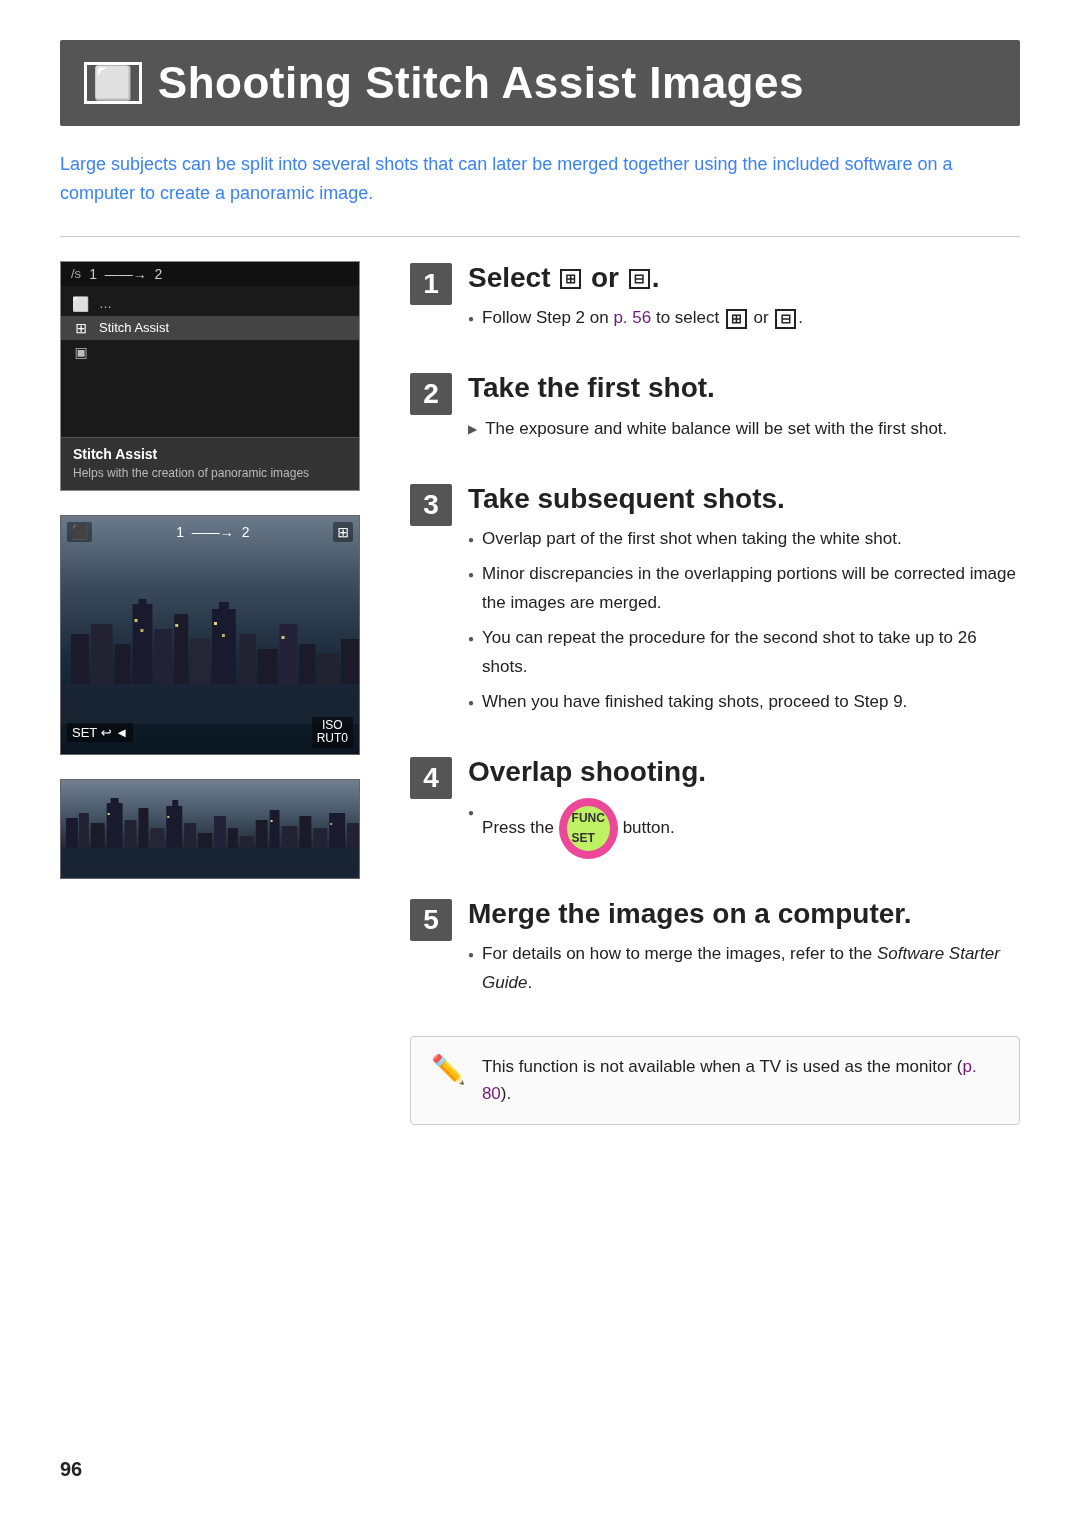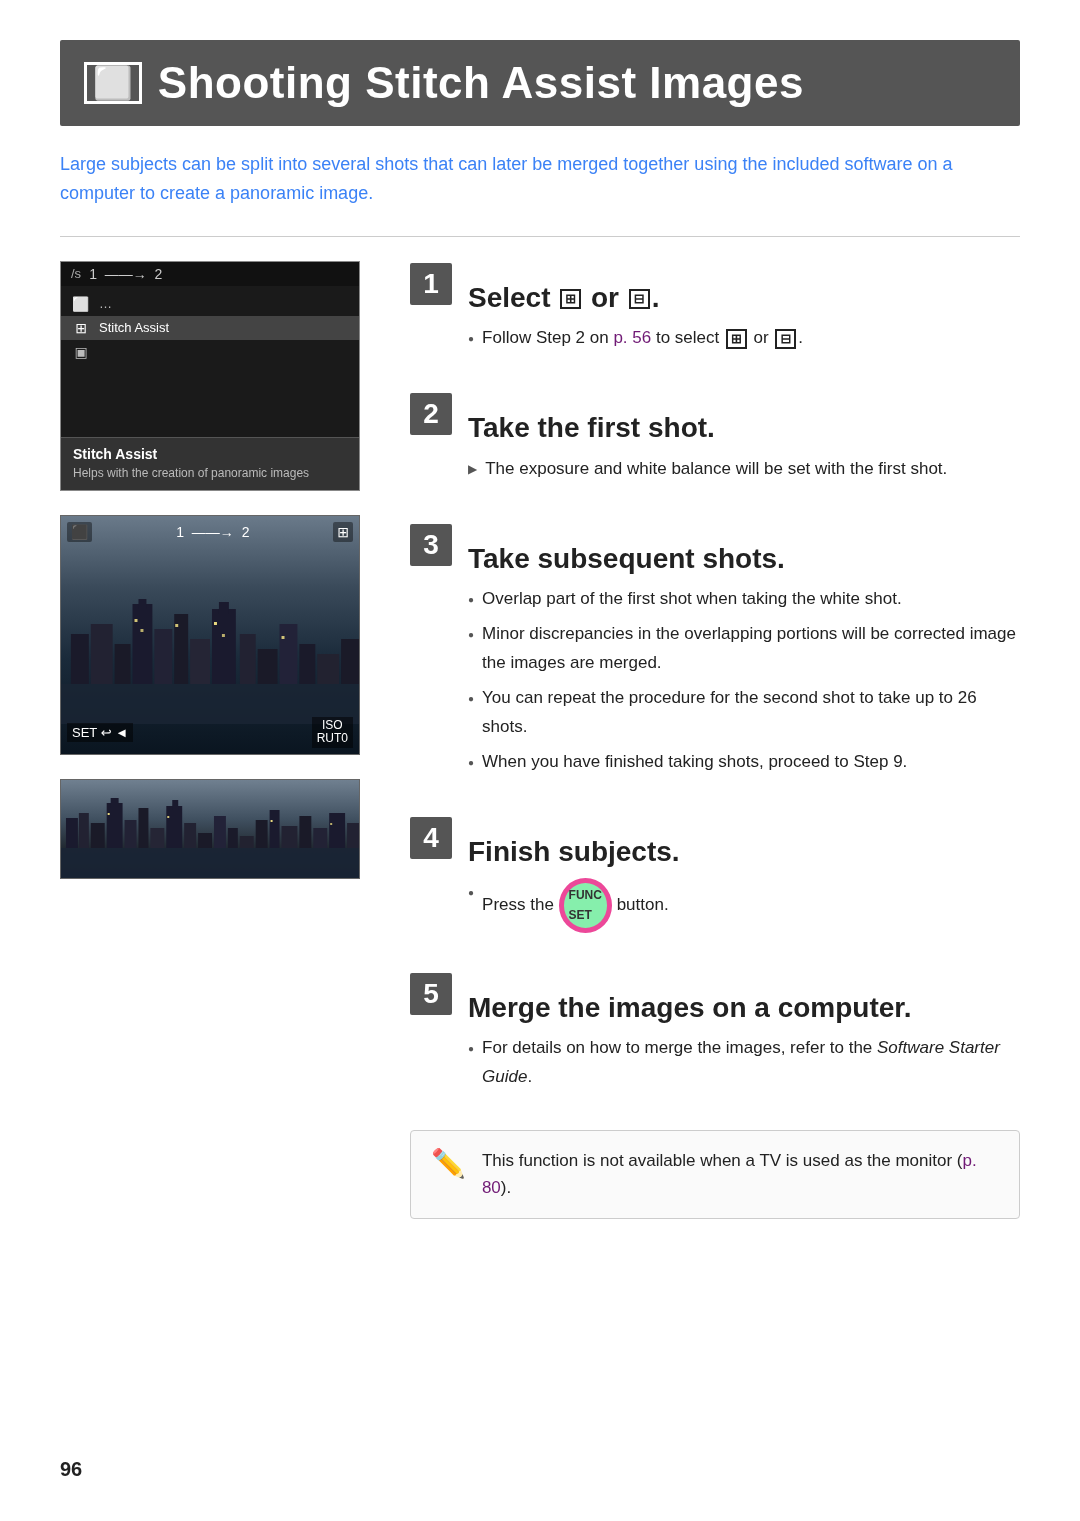--- a/index.html
+++ b/index.html
@@ -238,7 +238,6 @@
       font-weight: bold;
       margin-bottom: 10px;
       line-height: 1.2;
-      margin-top: 20px;
     }
 
     .step-body {

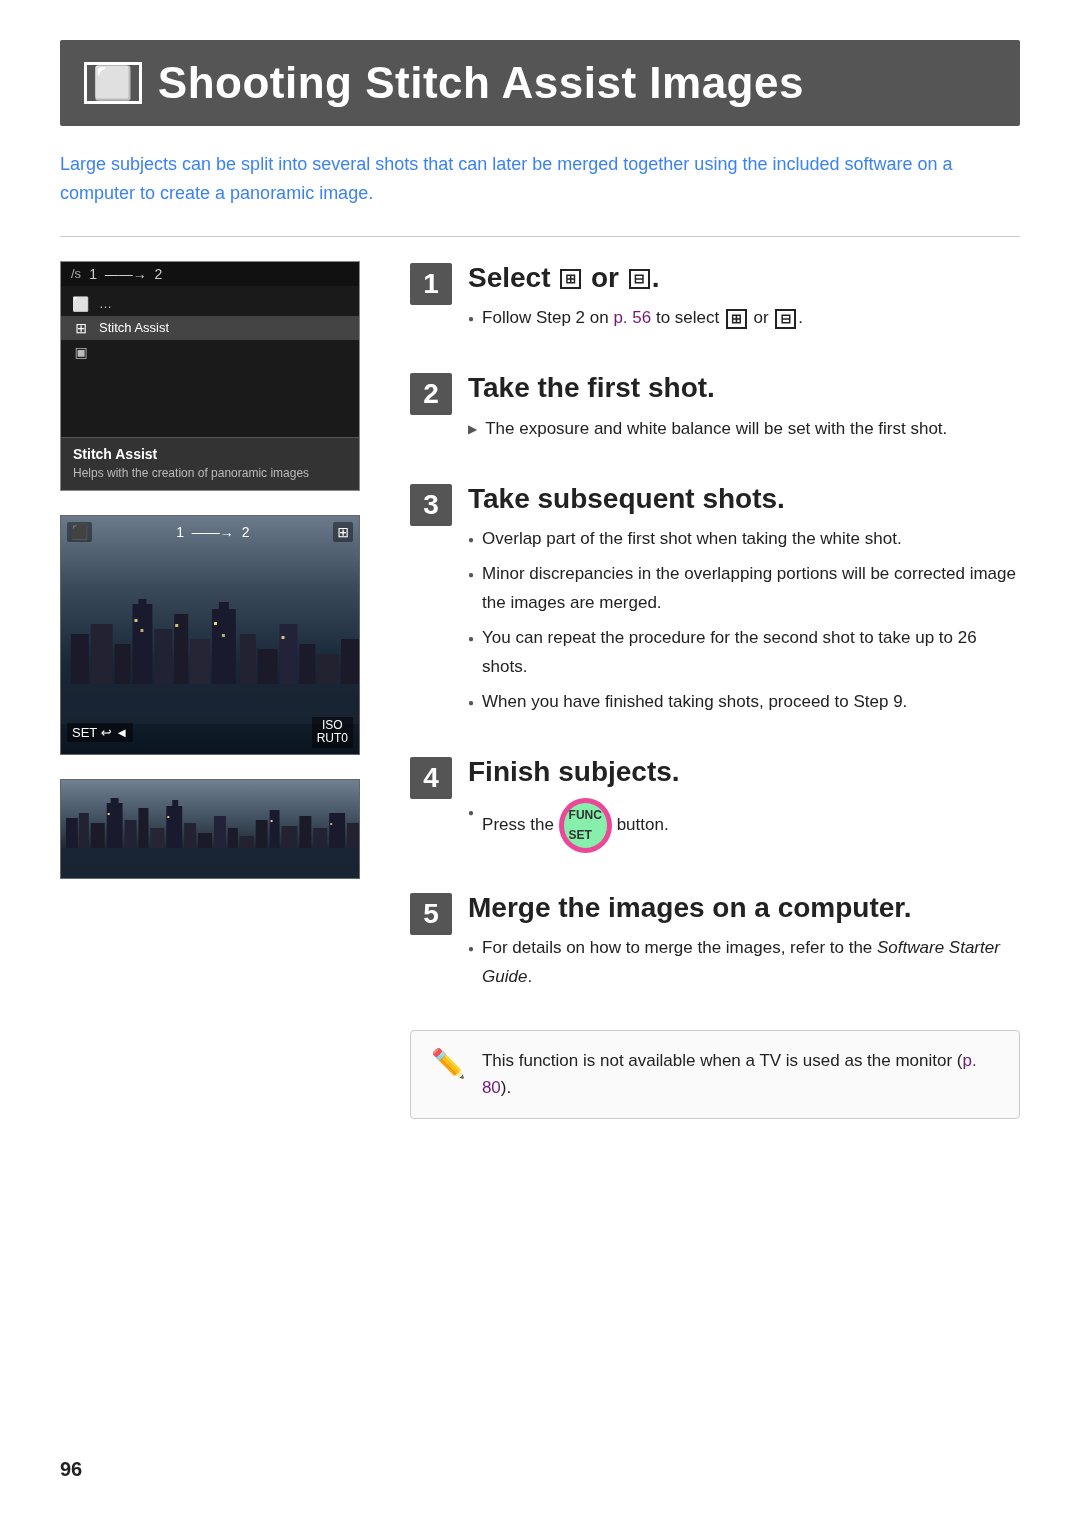--- a/index.html
+++ b/index.html
@@ -537,7 +537,7 @@
     <div class="step-block">
       <div class="step-number">4</div>
       <div class="step-content">
-        <div class="step-title">Finish subjects.</div>
+        <div class="step-title">Overlap shooting.</div>
         <div class="step-body">
           <div class="bullet-item">
             <span class="bullet-circle">●</span>

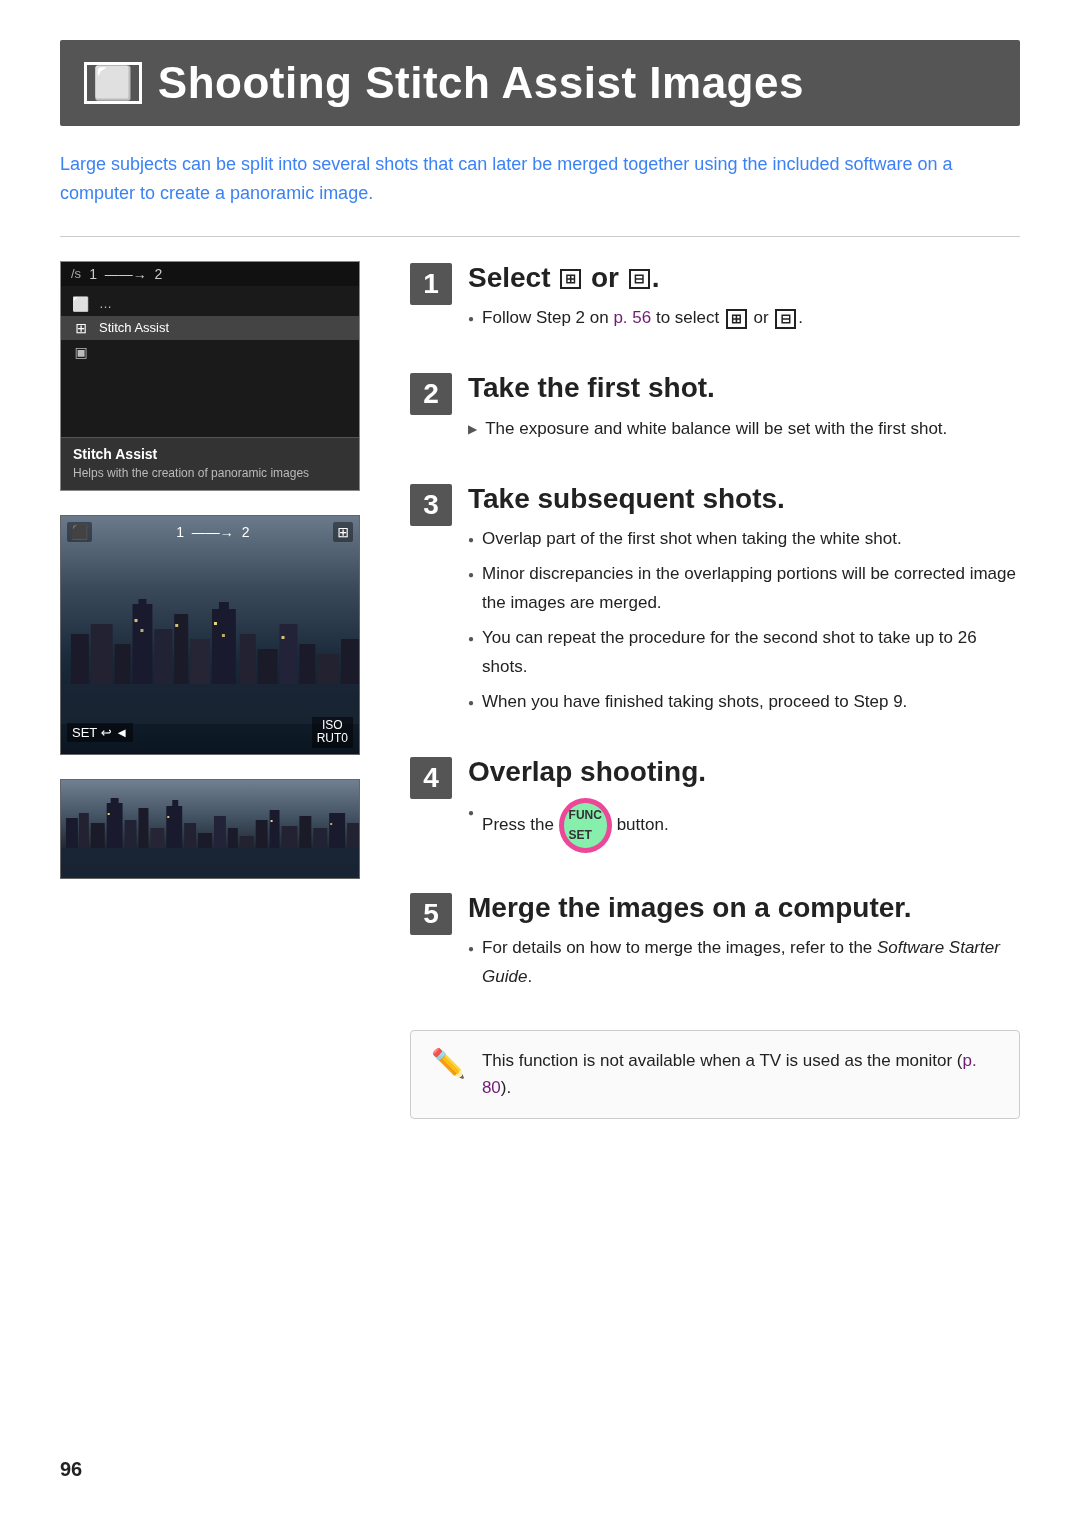--- a/index.html
+++ b/index.html
@@ -284,13 +284,13 @@
 
     .func-button {
       display: inline-block;
-      border: 5px solid #ec4899;
+      border: 8px solid #ec4899;
       border-radius: 50%;
       font-size: 12px;
       padding: 2px 5px;
       vertical-align: middle;
       font-weight: bold;
-      background: #86efac;
+      background: #bef264;
       color: #333;
     }
 

